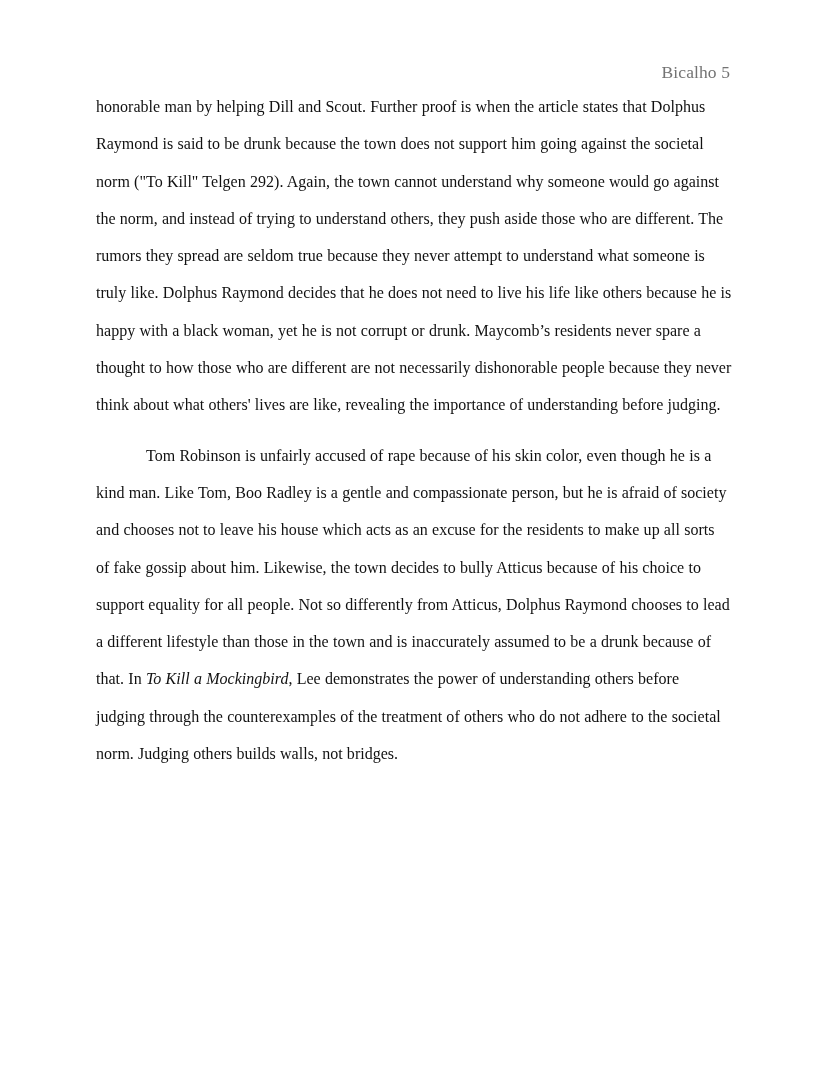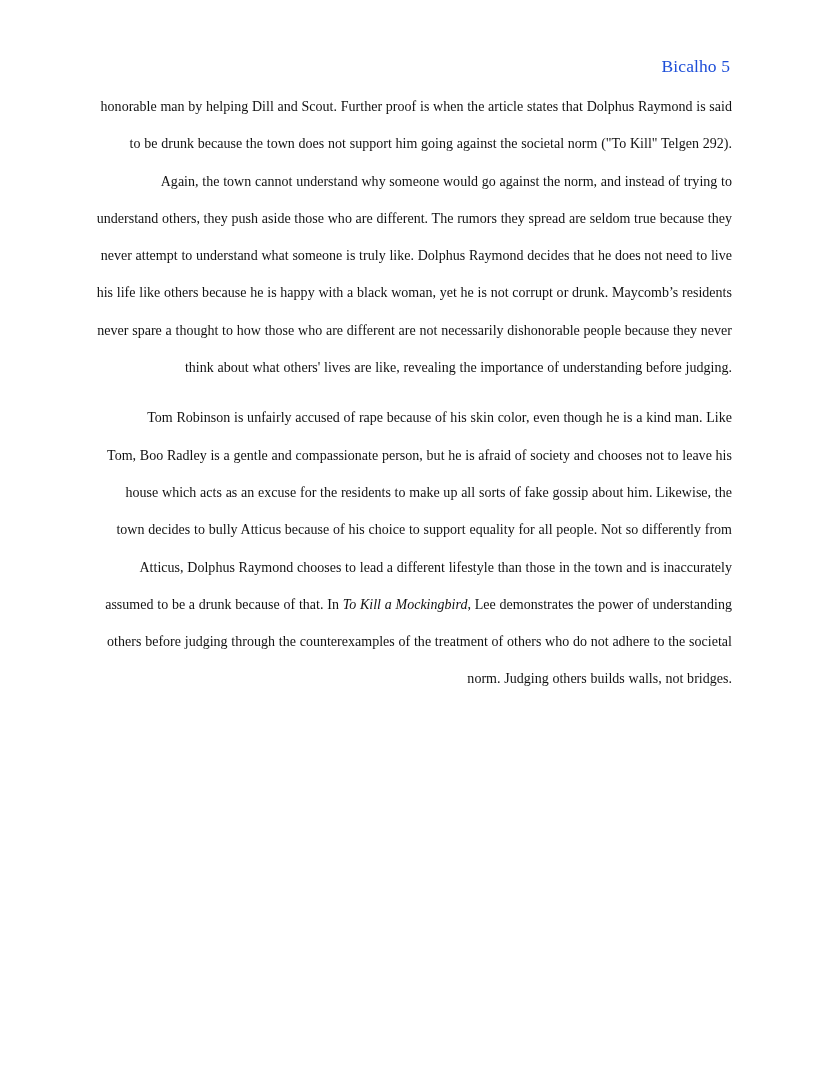--- a/index.html
+++ b/index.html
@@ -21,13 +21,13 @@
   }
   .page-header {
     position: absolute;
-    top: 58px;
+    top: 64px;
     left: 96px;
     width: 634px;
     text-align: right;
     font-size: 17.5px;
     line-height: 1;
-    color: #1d4ed8;
+    color: #737373;
     letter-spacing: 0.1px;
   }
   .doc-body {

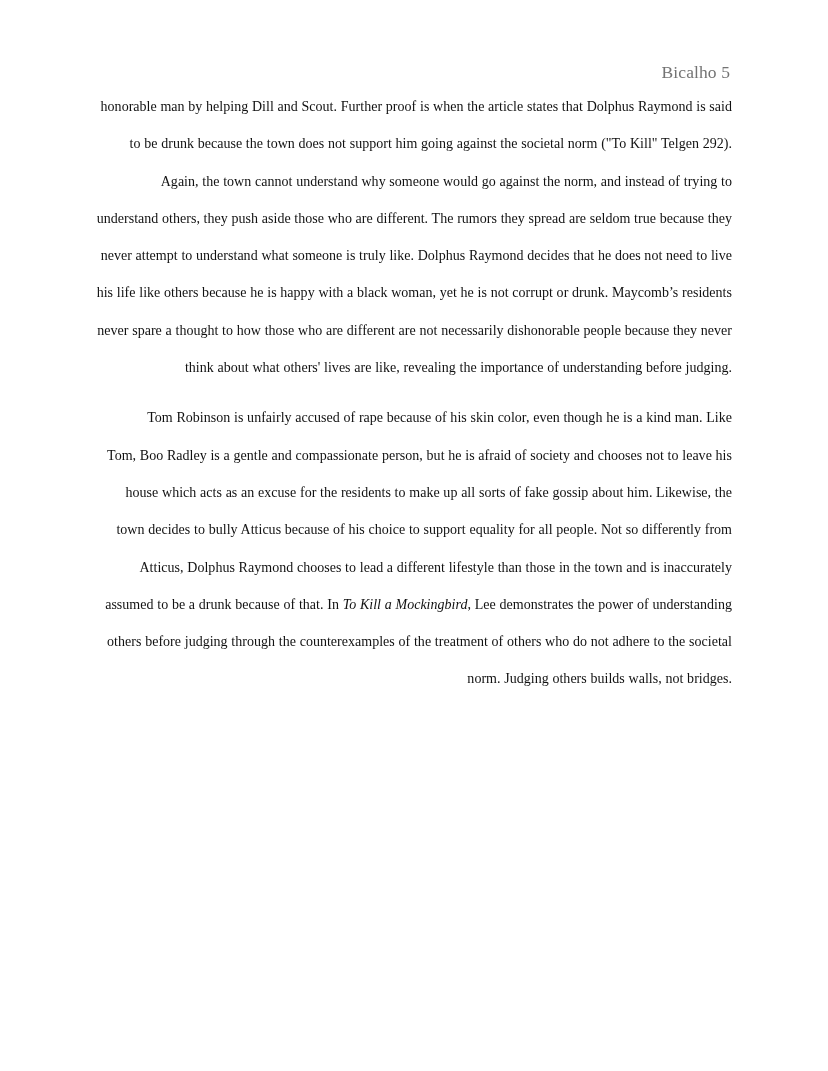--- a/index.html
+++ b/index.html
@@ -37,9 +37,9 @@
     width: 636px;
   }
   .para {
-    font-size: 14px;
+    font-size: 16px;
     line-height: 37.3px;
-    text-align: right;
+    text-align: left;
     margin: 0;
     color: #111111;
     letter-spacing: 0.02px;

